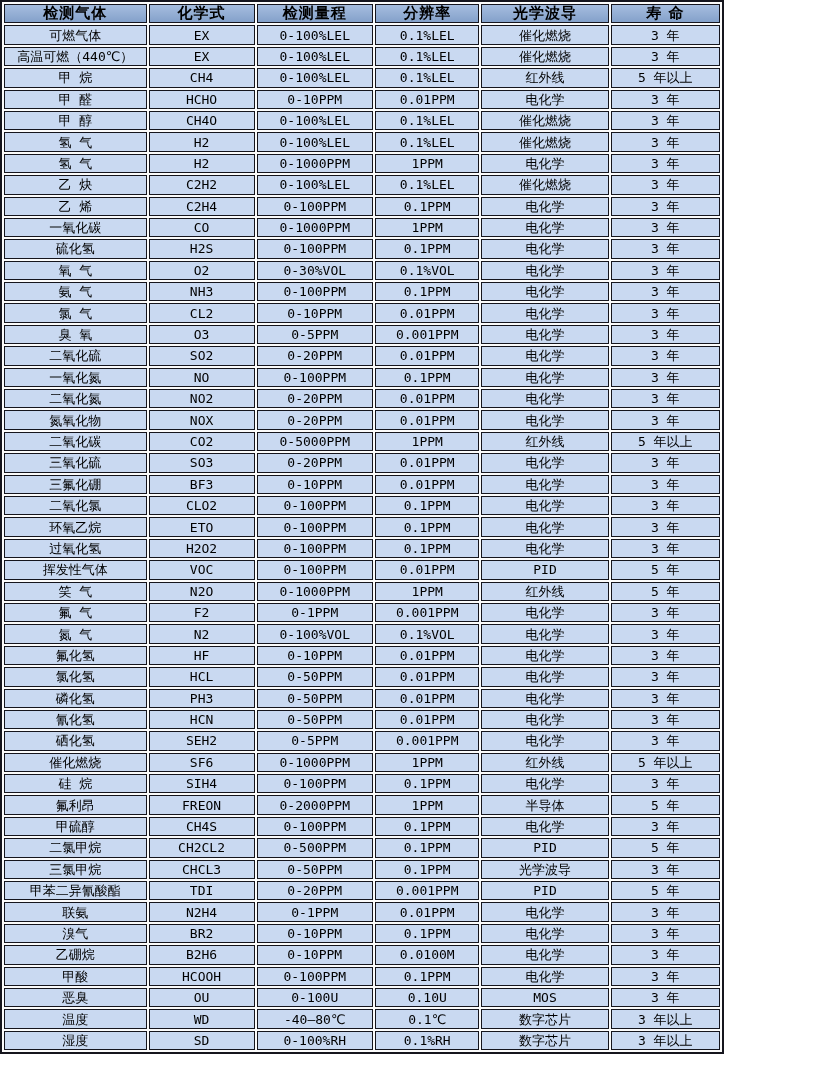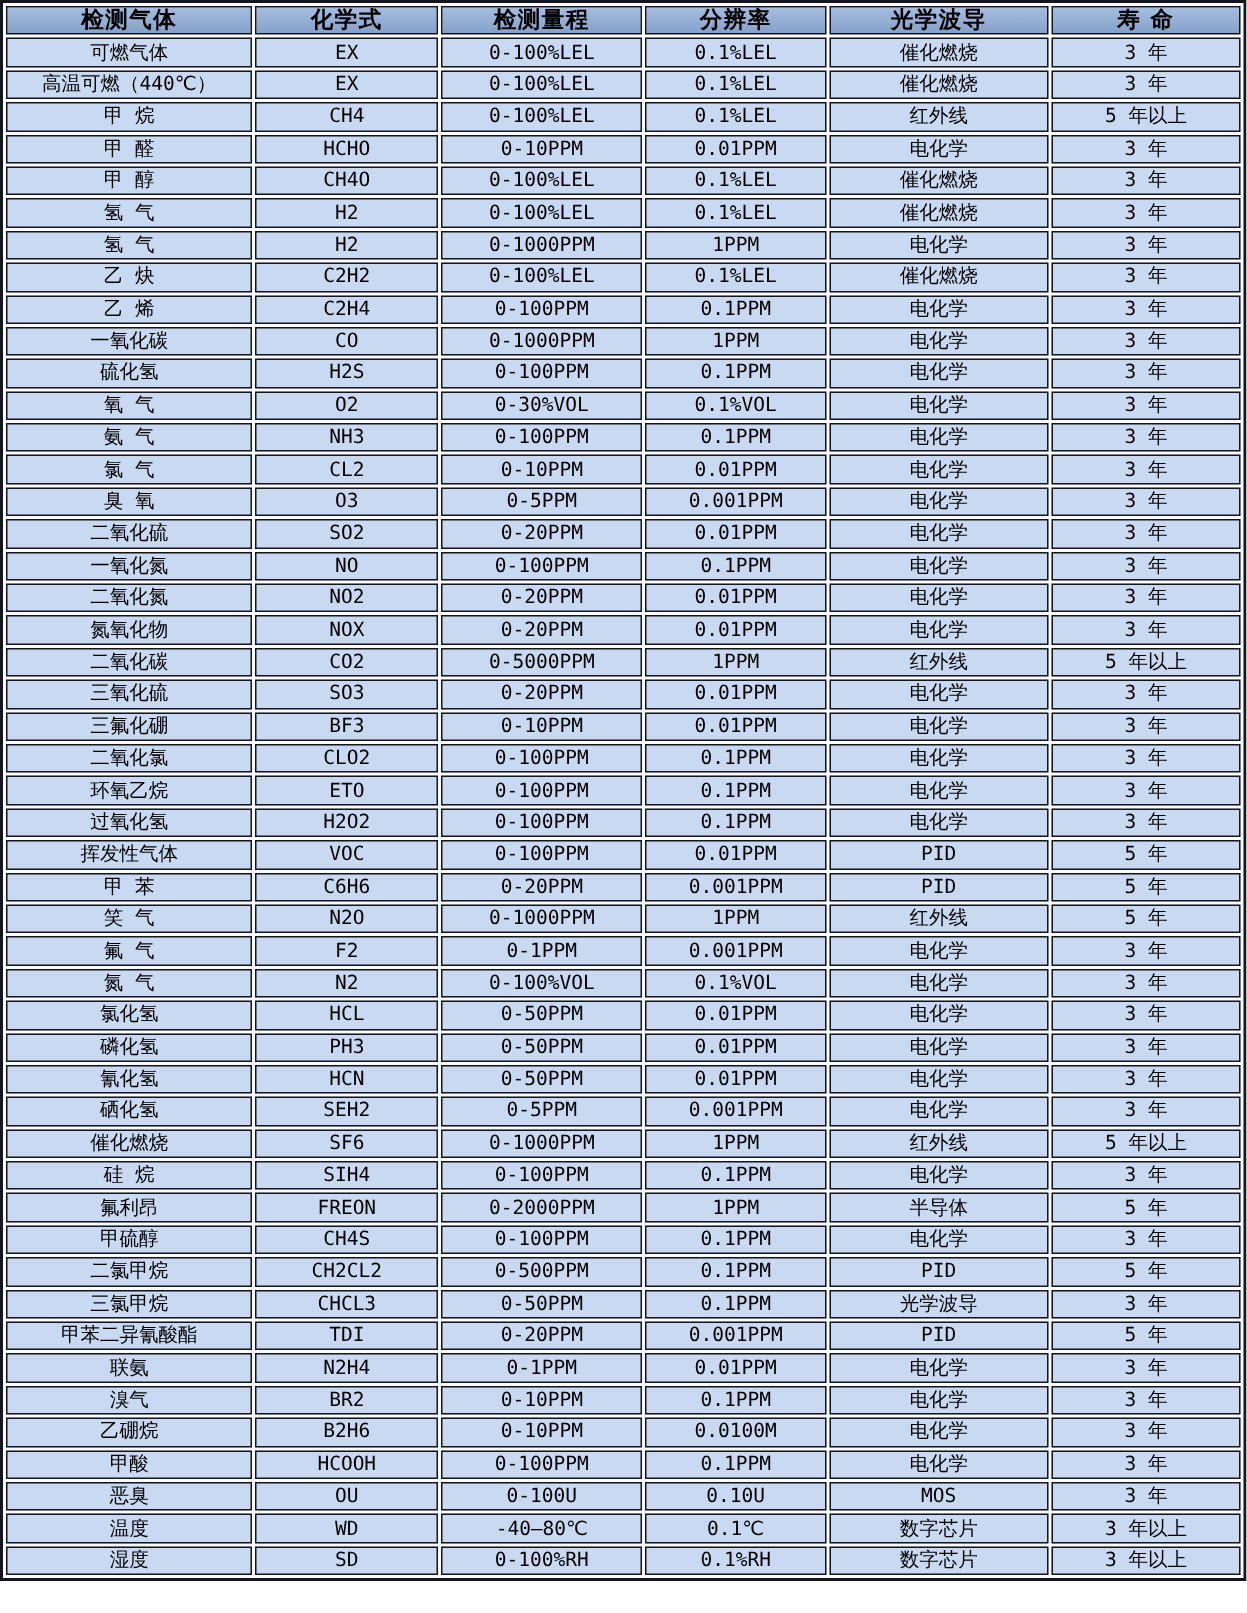--- a/index.html
+++ b/index.html
@@ -5,7 +5,7 @@
   html,body { margin:0; padding:0; background:#ffffff; }
   body { width:831px; font-family:"DejaVu Sans","Liberation Sans",sans-serif; }
   table.gas-table {
-    width:831px;
+    width:724px;
     box-sizing:border-box;
     table-layout:fixed;
     border-collapse:separate;

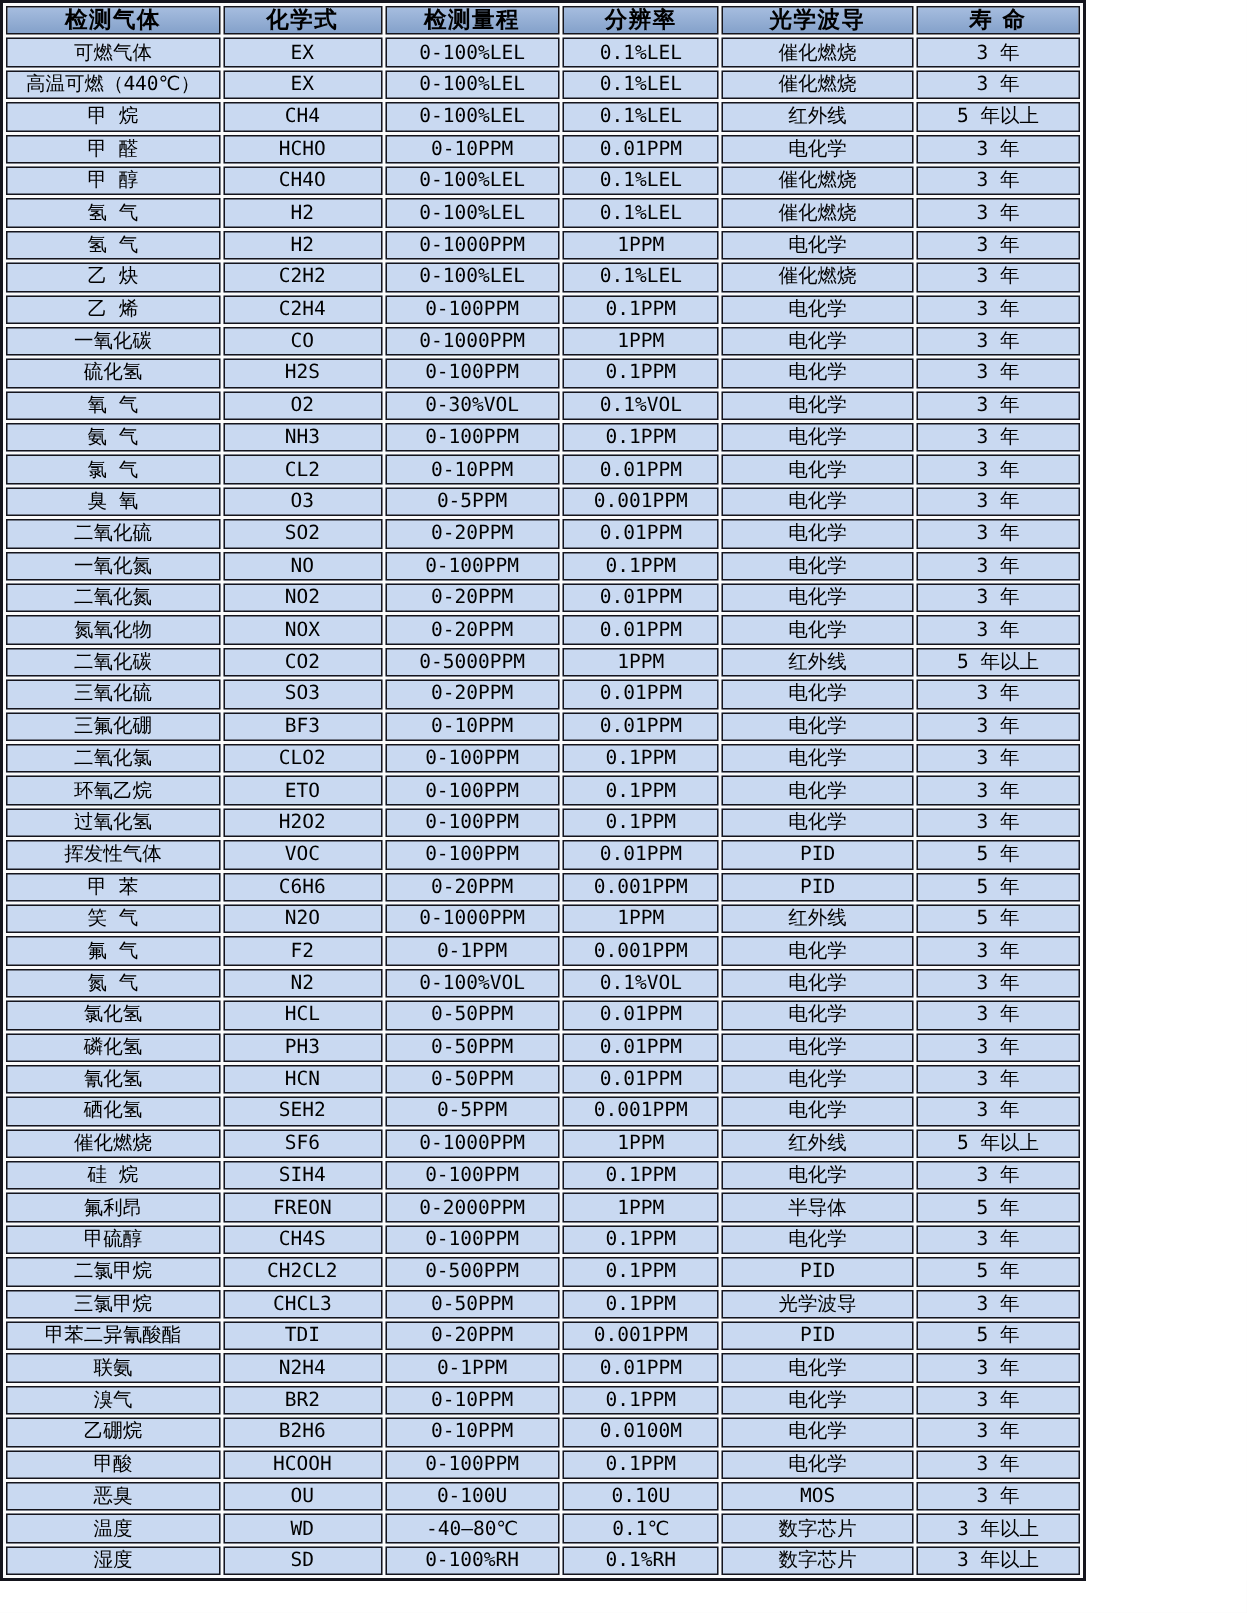--- a/index.html
+++ b/index.html
@@ -269,14 +269,6 @@
         <td>5 年</td>
       </tr>
       <tr>
-        <td>甲 苯</td>
-        <td>C6H6</td>
-        <td>0-20PPM</td>
-        <td>0.001PPM</td>
-        <td>PID</td>
-        <td>5 年</td>
-      </tr>
-      <tr>
         <td>笑 气</td>
         <td>N2O</td>
         <td>0-1000PPM</td>

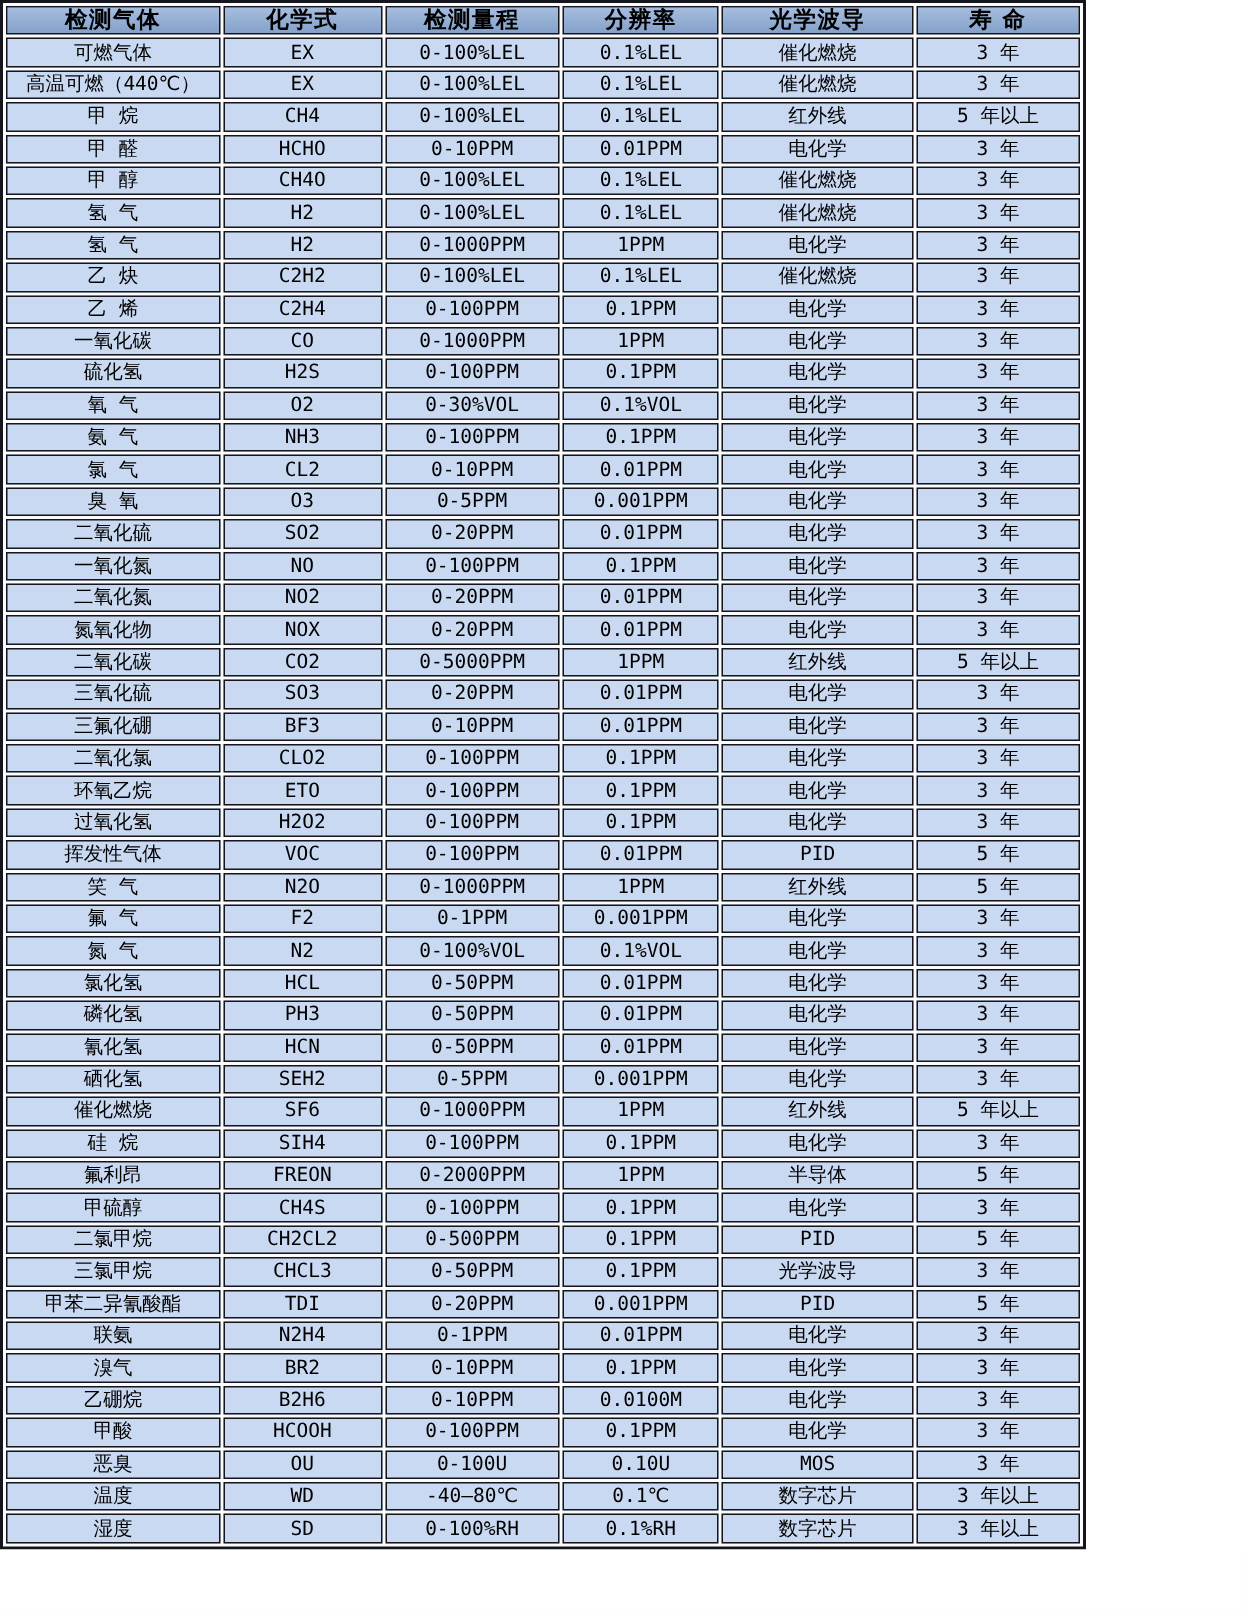--- a/index.html
+++ b/index.html
@@ -293,6 +293,14 @@
         <td>3 年</td>
       </tr>
       <tr>
+        <td>氟化氢</td>
+        <td>HF</td>
+        <td>0-10PPM</td>
+        <td>0.01PPM</td>
+        <td>电化学</td>
+        <td>3 年</td>
+      </tr>
+      <tr>
         <td>氯化氢</td>
         <td>HCL</td>
         <td>0-50PPM</td>

